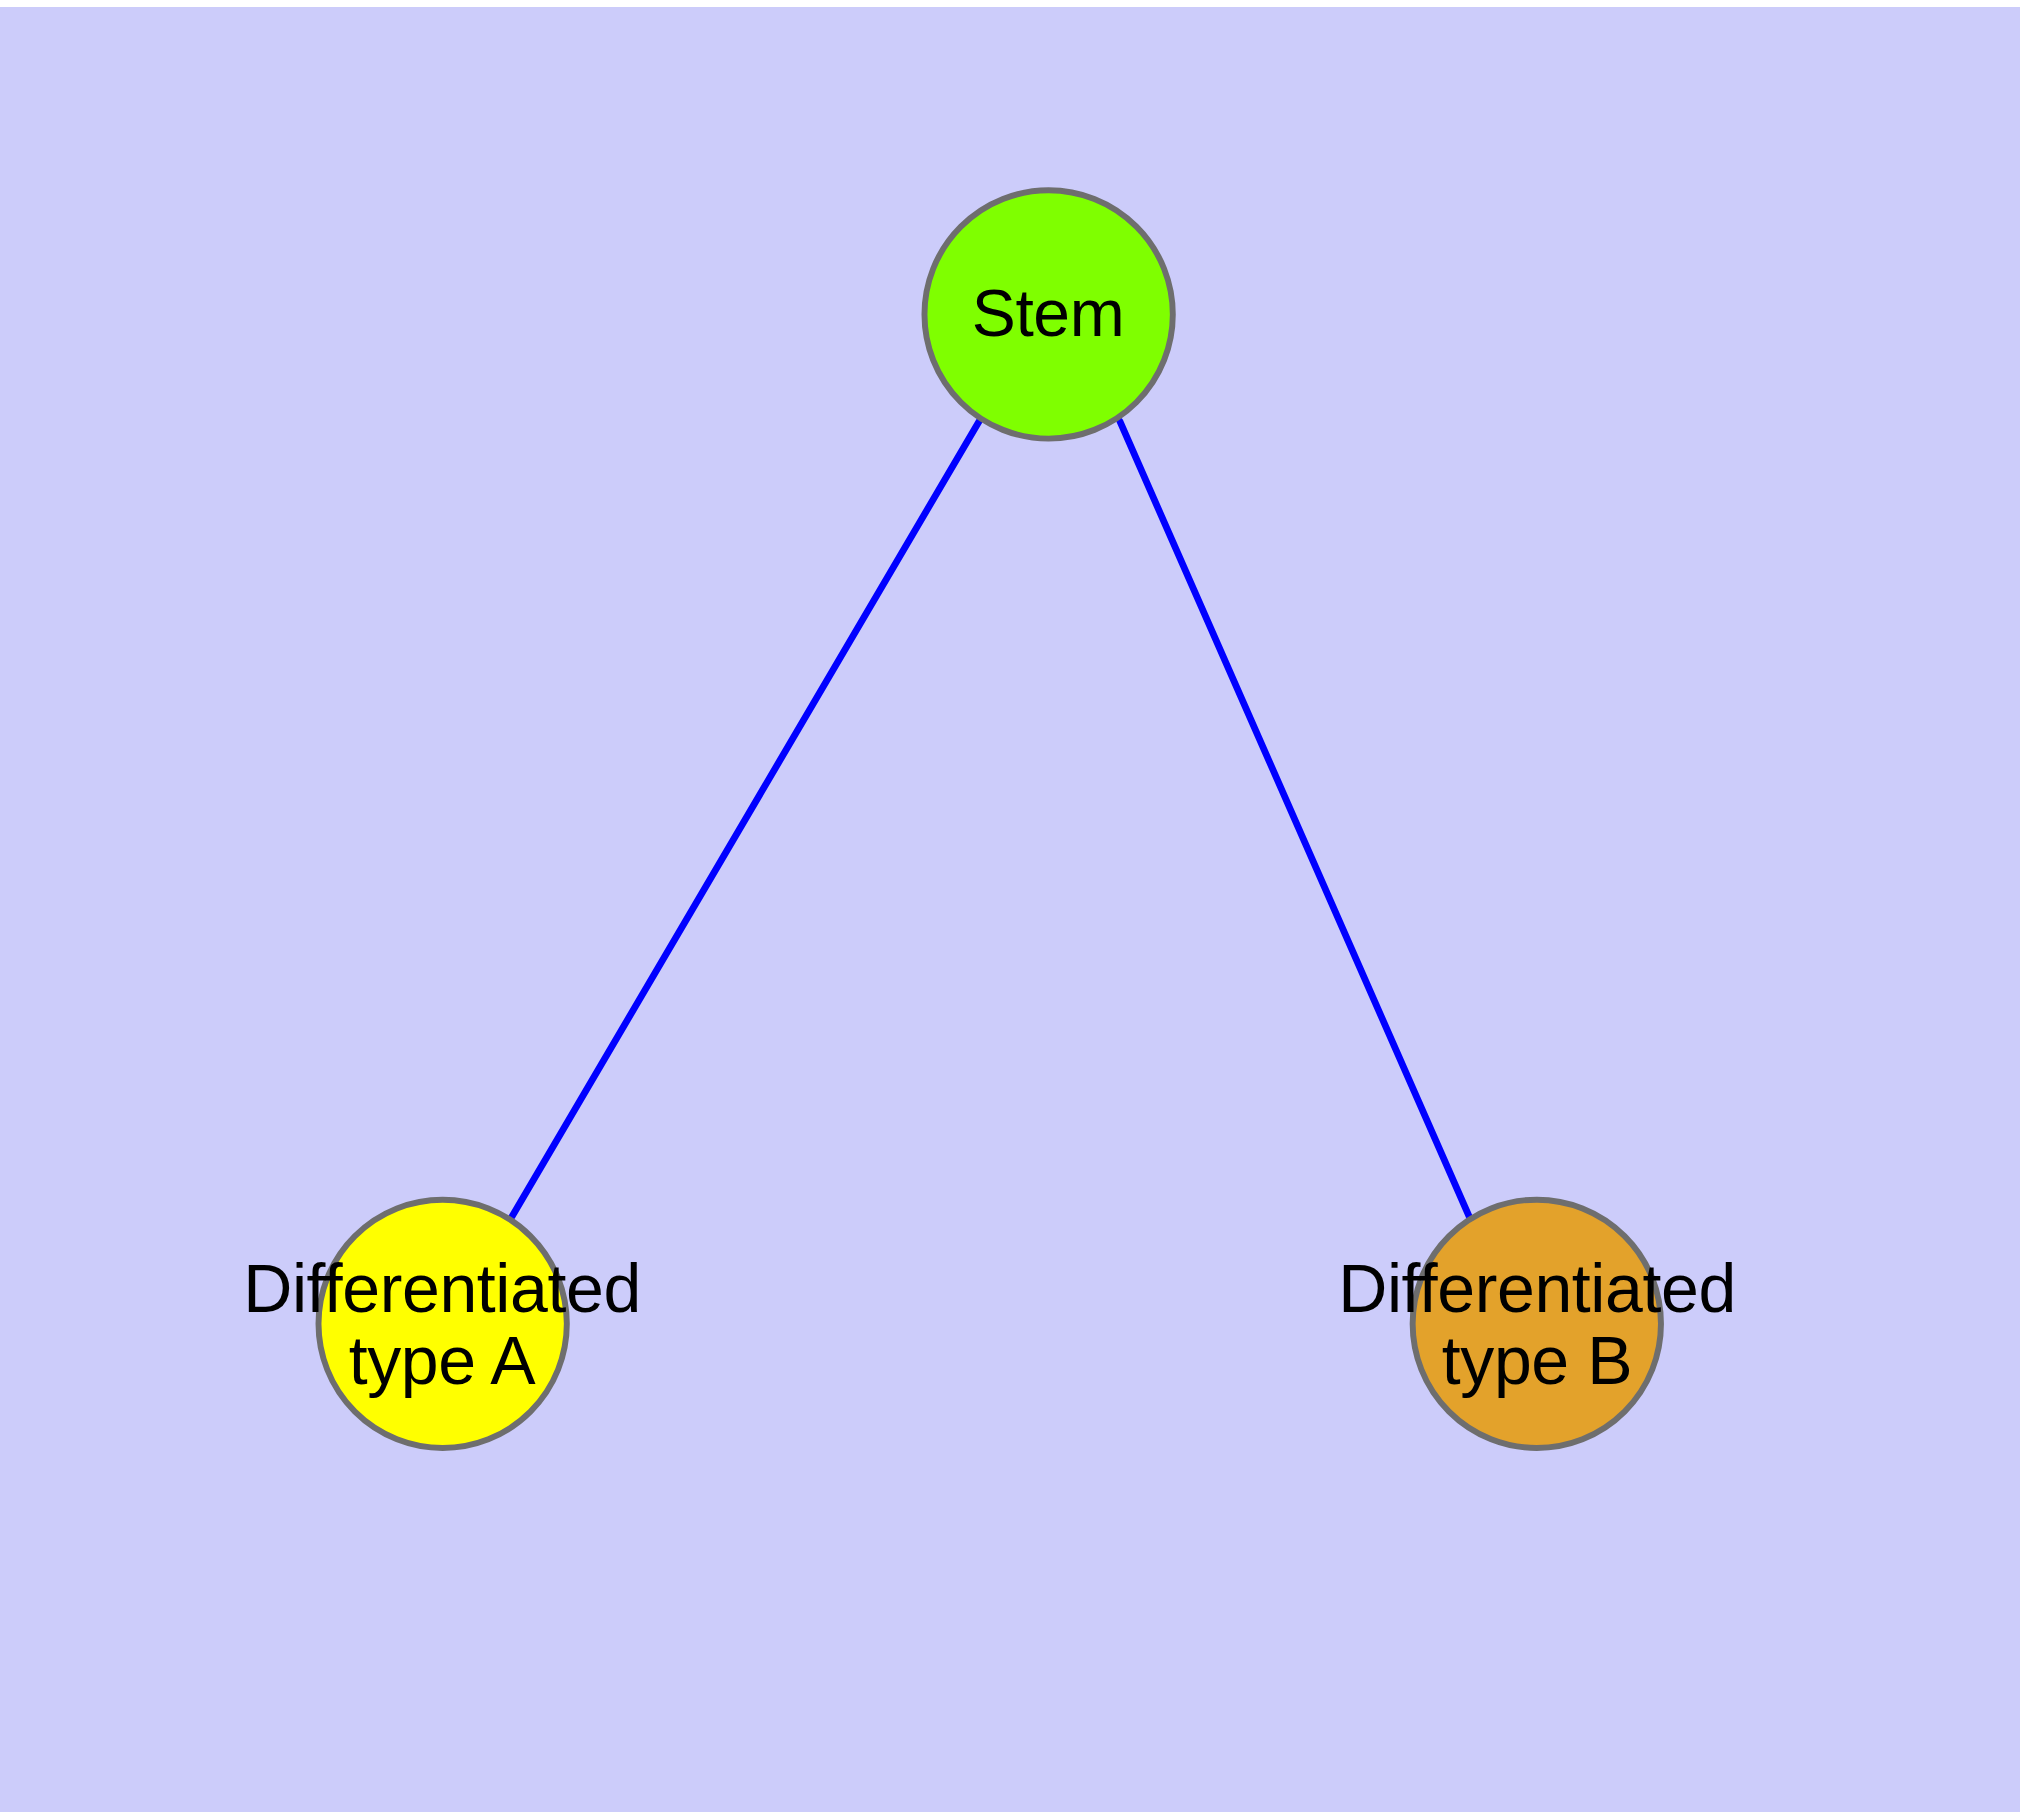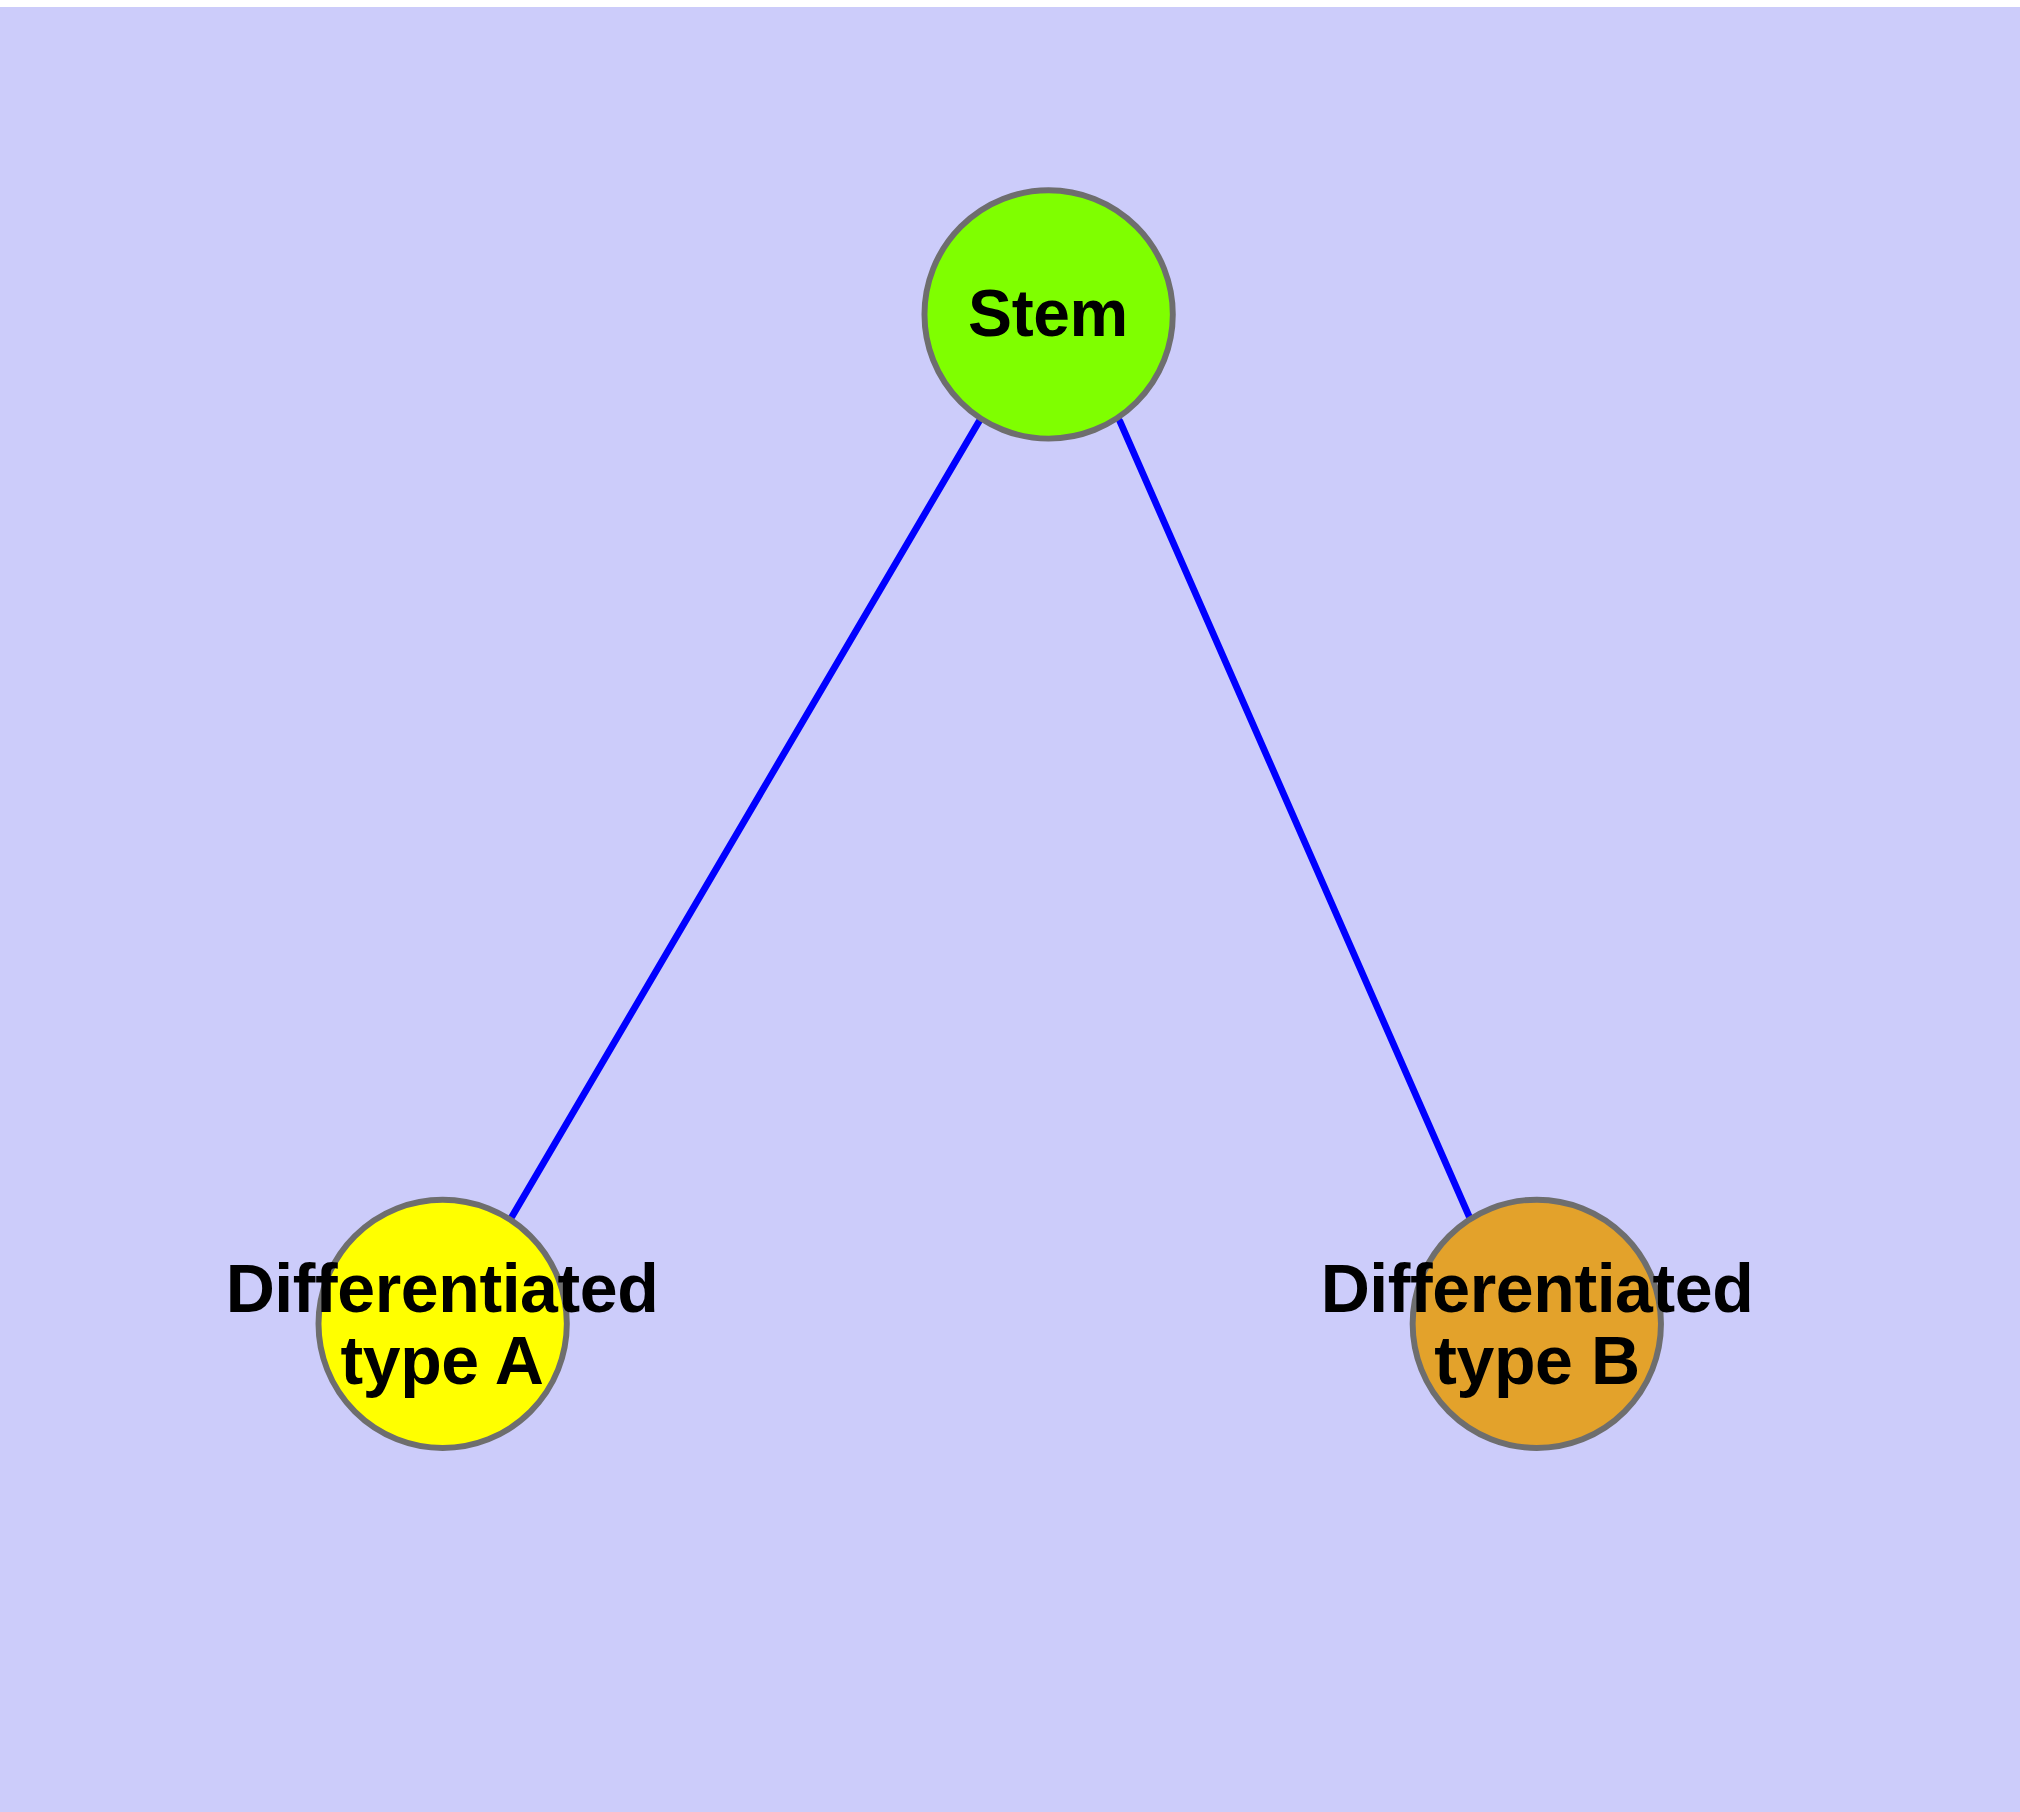--- a/index.html
+++ b/index.html
@@ -34,7 +34,7 @@
   .node-label {
     position: absolute;
     text-align: center;
-    font-weight: bold;
+    font-weight: normal;
     color: #000000;
     line-height: 1.06;
     white-space: pre;

